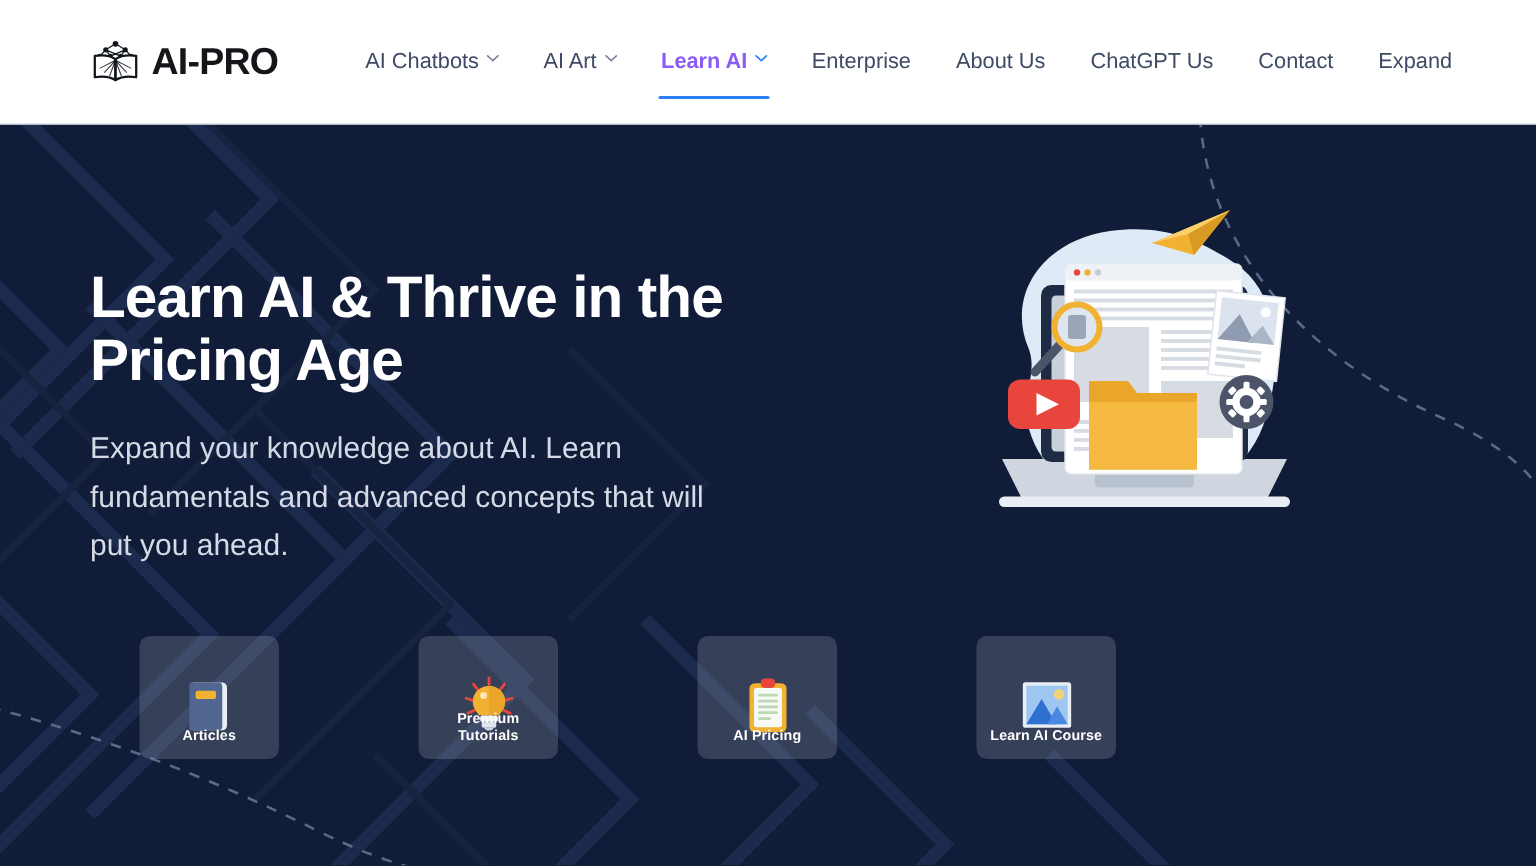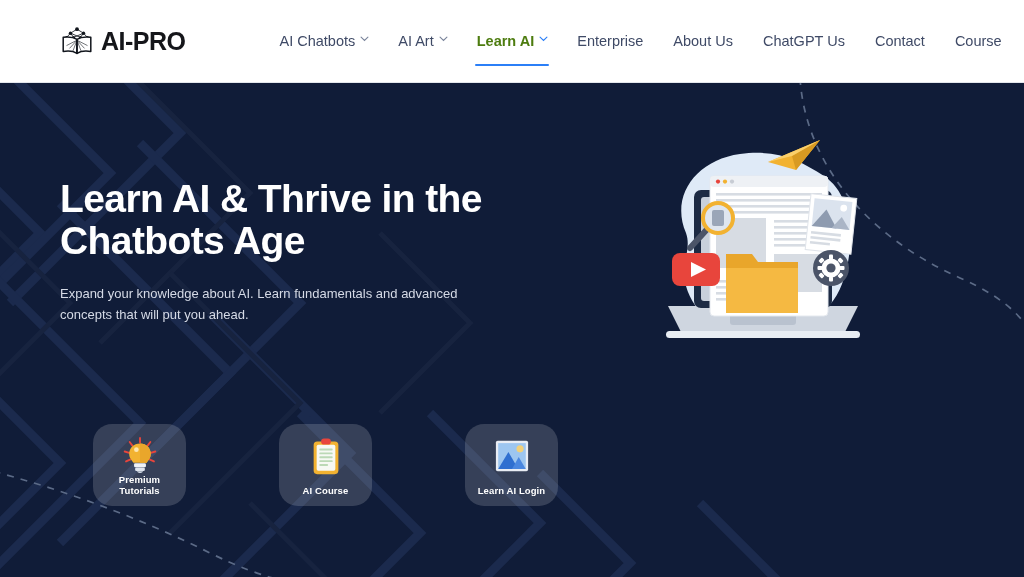--- a/index.html
+++ b/index.html
@@ -22,7 +22,7 @@
     font-size:25px; font-weight:700; color:#15161a; letter-spacing:-0.5px;
     font-family:"Liberation Sans", sans-serif;
   }
-  .nav { display:flex; align-items:flex-end; gap:26px; margin-left:92px; }
+  .nav { display:flex; align-items:flex-end; gap:26px; margin-left:56px; }
   .nav-item {
     position:relative; display:flex; align-items:center; gap:5px;
     font-size:14.5px; color:#3f4a66; font-weight:500; cursor:pointer;

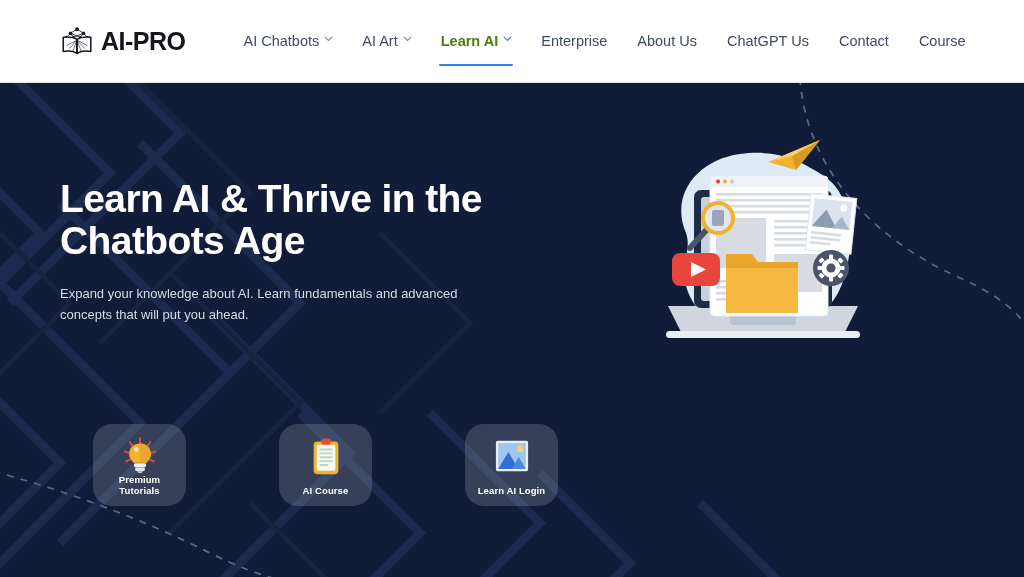--- a/index.html
+++ b/index.html
@@ -28,7 +28,7 @@
     font-size:14.5px; color:#3f4a66; font-weight:500; cursor:pointer;
     padding:4px 2px; white-space:nowrap;
   }
-  .nav-item.active { color:#4d7c0f; font-weight:600; }
+  .nav-item.active { color:#8b5cf6; font-weight:600; }
   .nav-item.active .underline {
     position:absolute; left:0; right:0; bottom:-13px; height:2px;
     background:#2b7ff7; border-radius:2px;

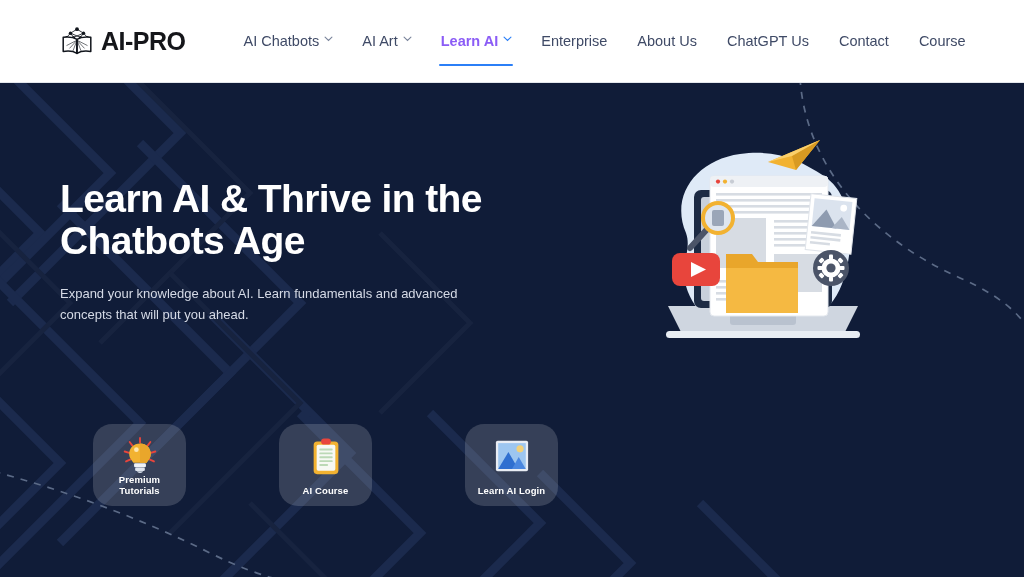--- a/index.html
+++ b/index.html
@@ -156,7 +156,7 @@
         <span>Contact</span>
       </div>
       <div class="nav-item">
-        <span>Course</span>
+        <span>Expand</span>
       </div>
 
     </div>

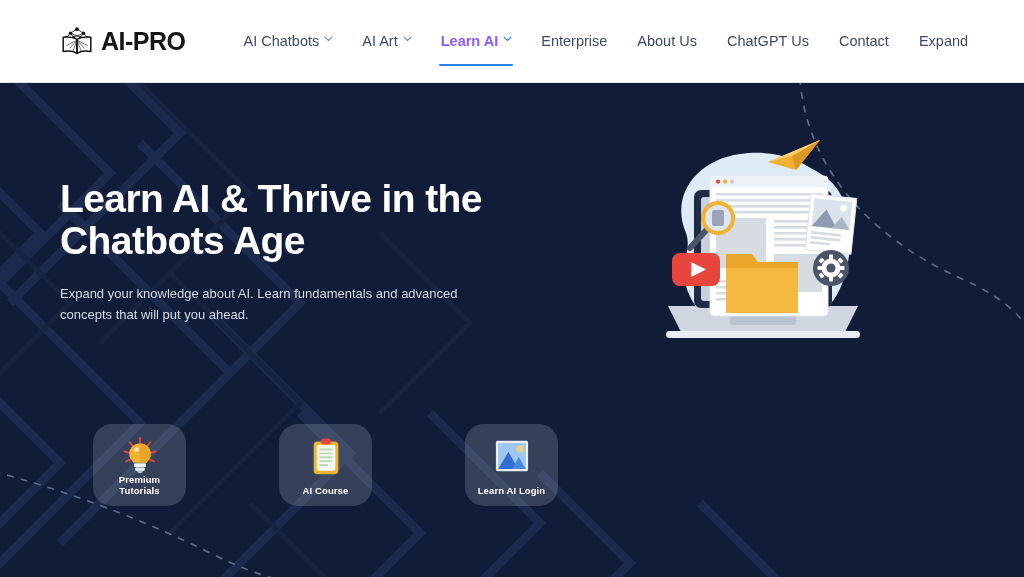--- a/index.html
+++ b/index.html
@@ -200,7 +200,7 @@
     <div class="hero-copy">
       <h1 class="hero-title">
         <span>Learn AI &amp; Thrive in the</span><br>
-        <span>Chatbots Age</span>
+        <span>Pricing Age</span>
       </h1>
       <p class="hero-sub">Expand your knowledge about AI. Learn fundamentals and advanced concepts that will put you ahead.</p>
     </div>

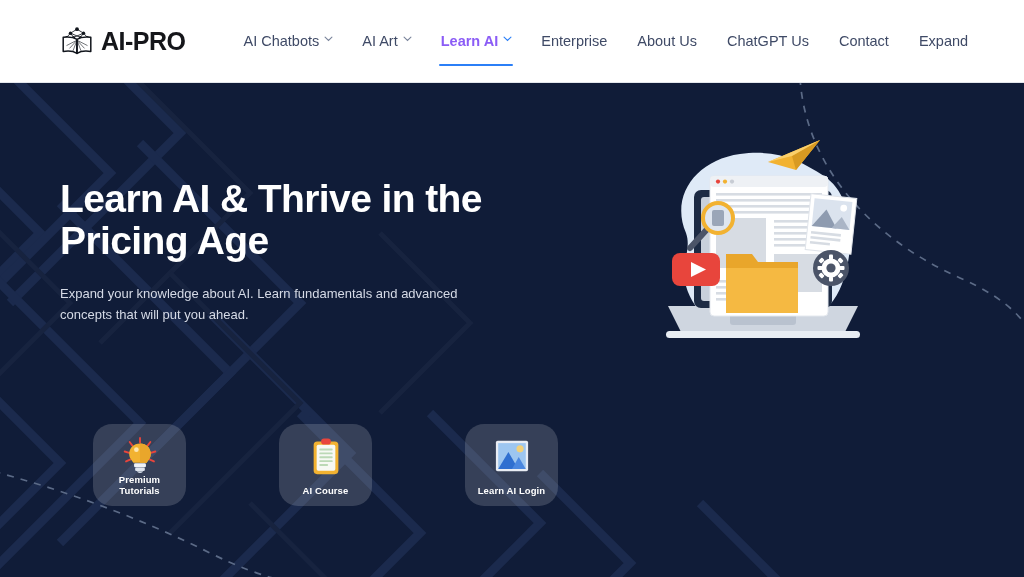--- a/index.html
+++ b/index.html
@@ -49,7 +49,7 @@
     letter-spacing:-0.6px;
   }
   .hero-sub {
-    margin-top:21px; font-size:13px; line-height:1.62; color:#d5dae6;
+    margin-top:21px; font-size:20px; line-height:1.62; color:#d5dae6;
     max-width:432px; font-weight:400;
   }
 

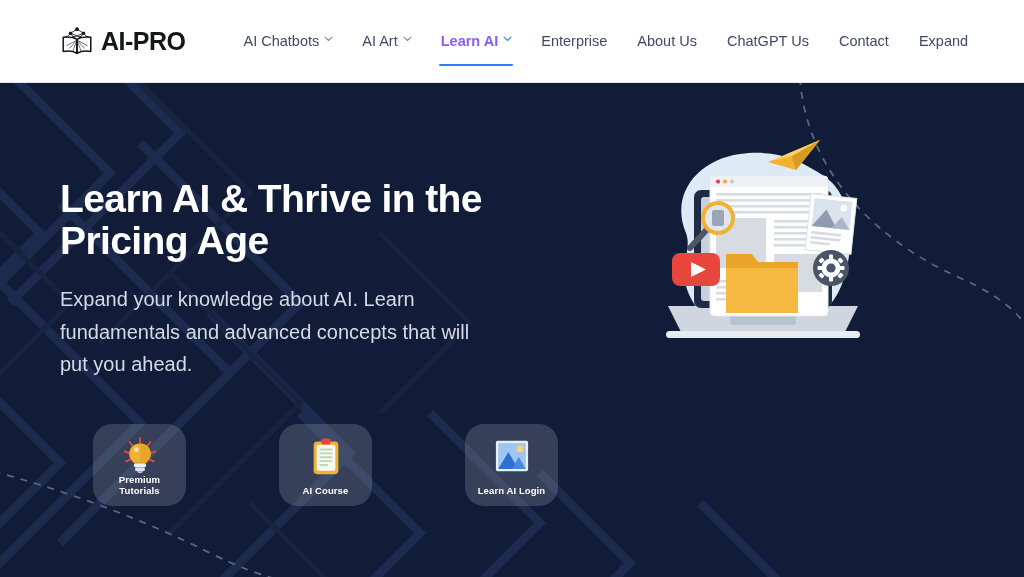--- a/index.html
+++ b/index.html
@@ -62,10 +62,10 @@
     display:flex; justify-content:flex-start; padding-left:93px; gap:93px;
   }
   .card {
-    width:93px; height:82px; border-radius:19px;
+    width:93px; height:82px; border-radius:7px;
     background:rgba(255,255,255,0.16);
     display:flex; flex-direction:column; align-items:center;
-    justify-content:flex-start; padding-top:10px; cursor:pointer;
+    justify-content:center; padding-top:10px; cursor:pointer;
     position:relative;
   }
   .card-icon { width:40px; height:44px; display:flex; align-items:center; justify-content:center; }

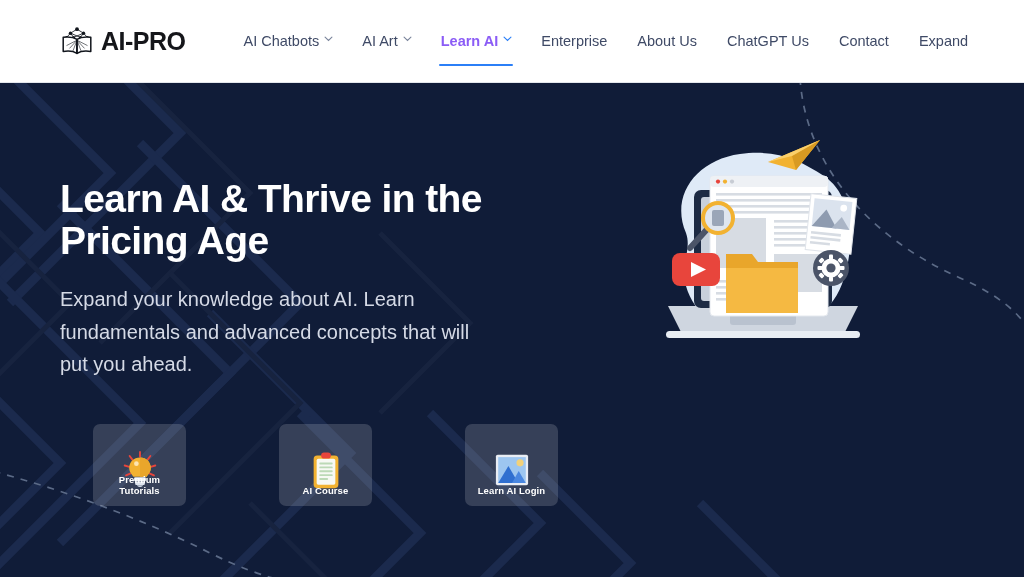--- a/index.html
+++ b/index.html
@@ -300,6 +300,16 @@
 
     <div class="cards">
 
+      <div class="card">
+        <span class="card-icon">
+          <svg viewBox="0 0 34 40" width="31" height="37">
+            <path d="M5 3 L26 3 C28.5 3 30 4.6 30 7 L30 34 C30 36.4 28.5 38 26 38 L5 38 Z" fill="#e9edf4"></path>
+            <path d="M4 3 L24 3 C25.4 3 26.5 4.2 26.5 5.6 L26.5 35.4 C26.5 36.8 25.4 38 24 38 L4 38 C3 38 2.5 37.4 2.5 36.4 L2.5 4.6 C2.5 3.6 3 3 4 3 Z" fill="#516690"></path>
+            <rect x="7" y="9" width="15" height="6" rx="1.6" fill="#f2b231"></rect>
+          </svg>
+        </span>
+        <span class="card-label">Articles</span>
+      </div>
 
       <div class="card">
         <span class="card-icon">

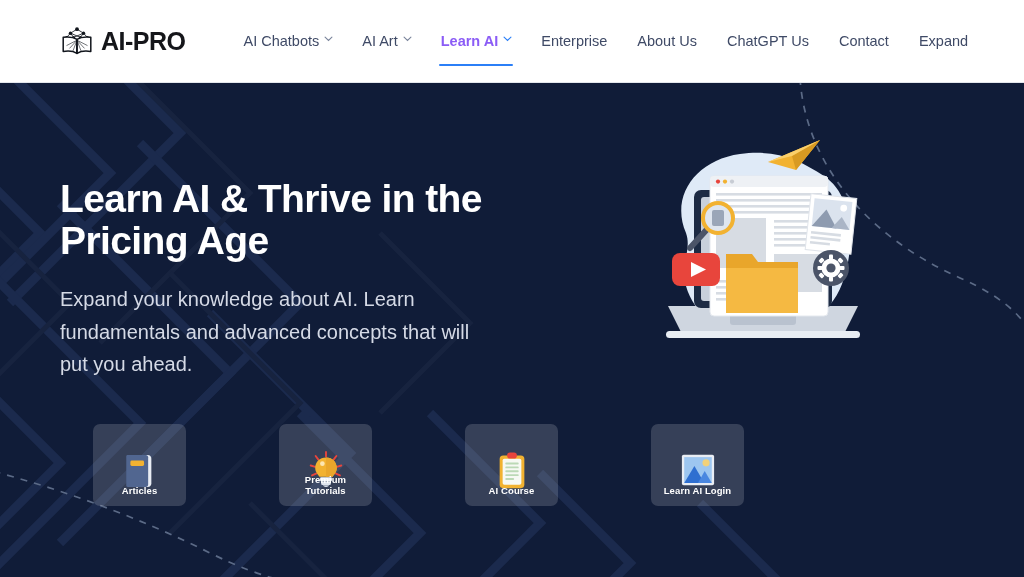--- a/index.html
+++ b/index.html
@@ -352,7 +352,7 @@
             </g>
           </svg>
         </span>
-        <span class="card-label">AI  Course</span>
+        <span class="card-label">AI  Pricing</span>
       </div>
 
 

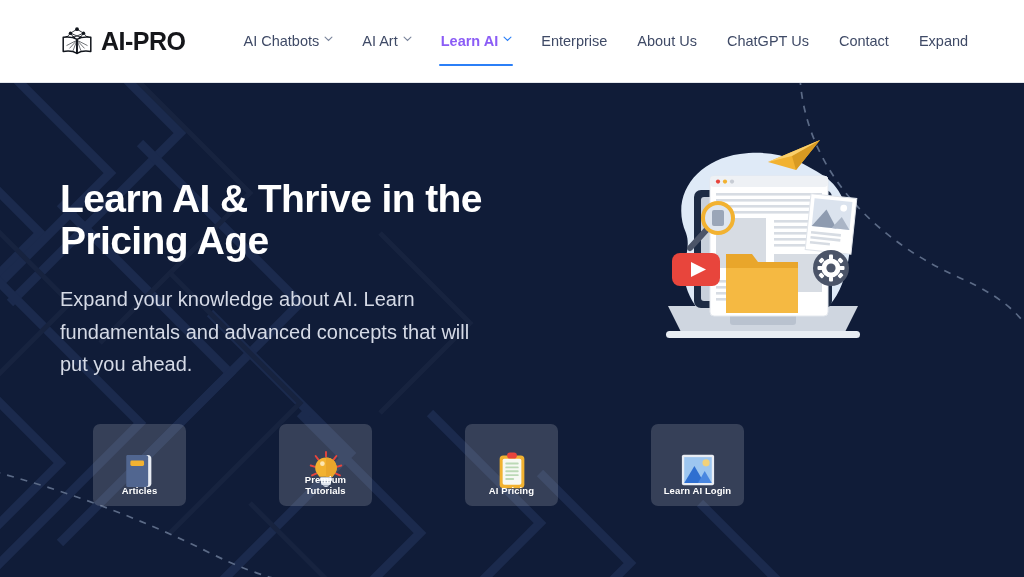--- a/index.html
+++ b/index.html
@@ -366,7 +366,7 @@
             <path d="M20 33.4 L27.5 20 L35.4 33.4 Z" fill="#4a87e0"></path>
           </svg>
         </span>
-        <span class="card-label">Learn AI Login</span>
+        <span class="card-label">Learn AI Course</span>
       </div>
 
     </div>

